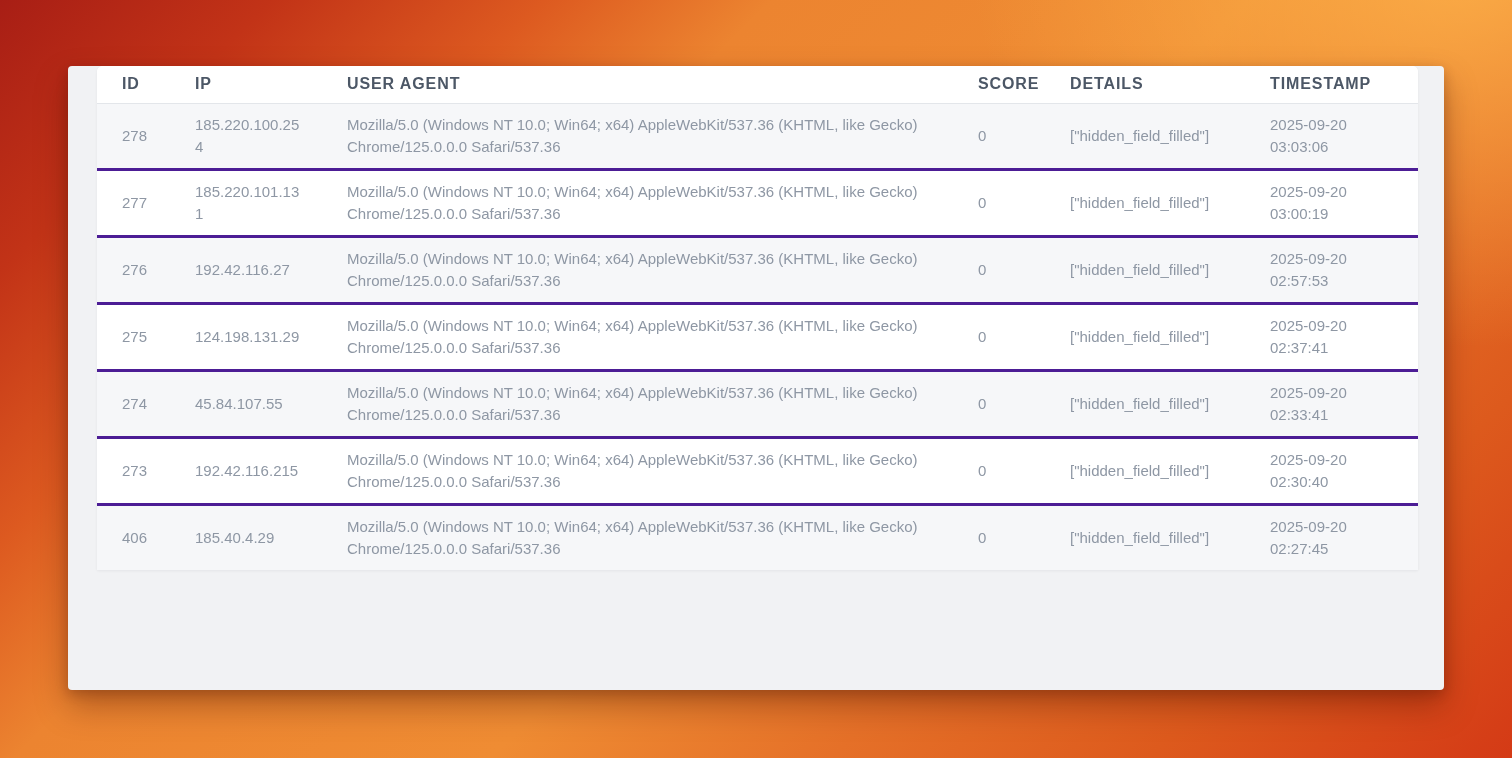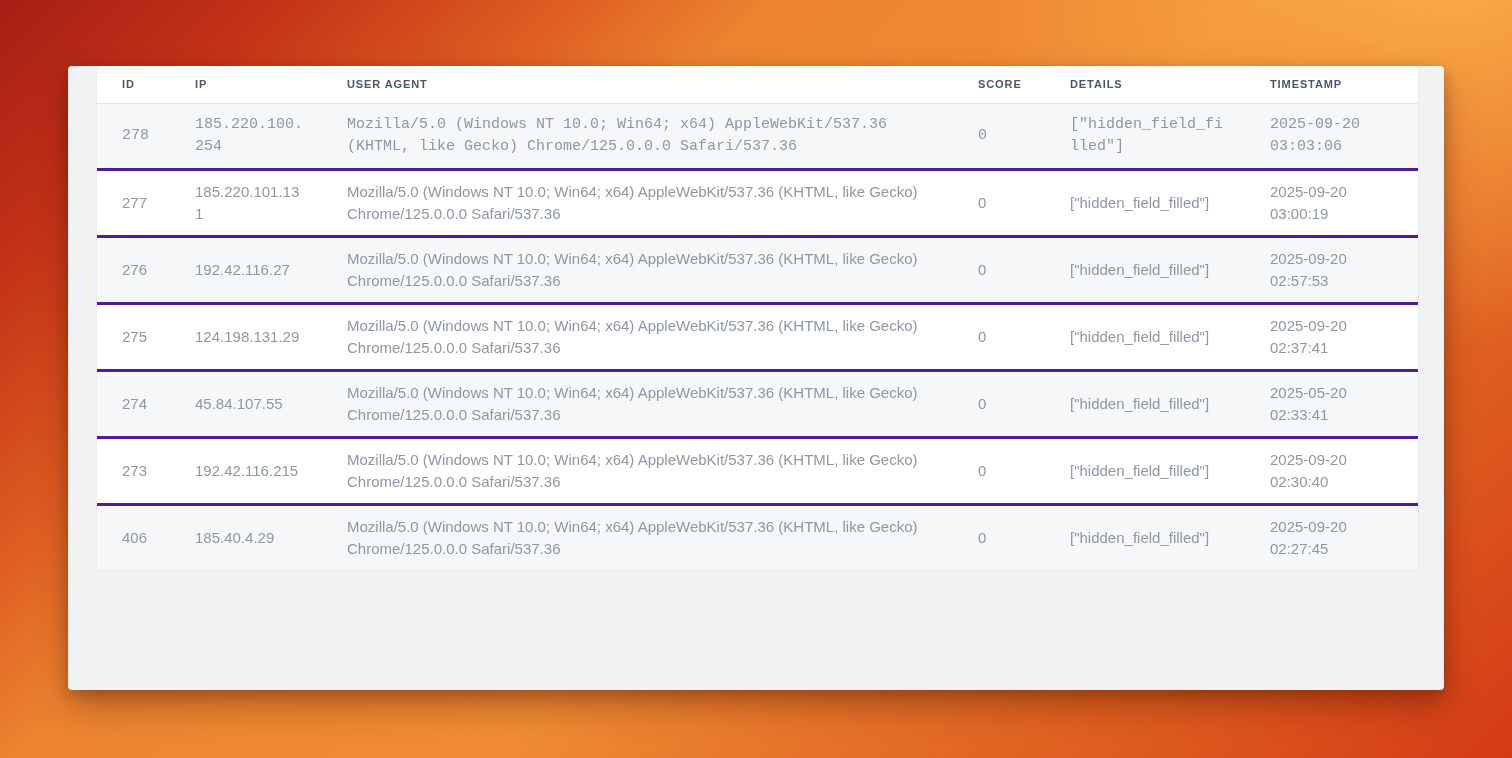--- a/index.html
+++ b/index.html
@@ -51,7 +51,7 @@
     text-align: left;
     vertical-align: middle;
     padding: 0 18px 0 25px;
-    font-size: 11px;
+    font-size: 16px;
     font-weight: 700;
     letter-spacing: 0.9px;
     text-transform: uppercase;

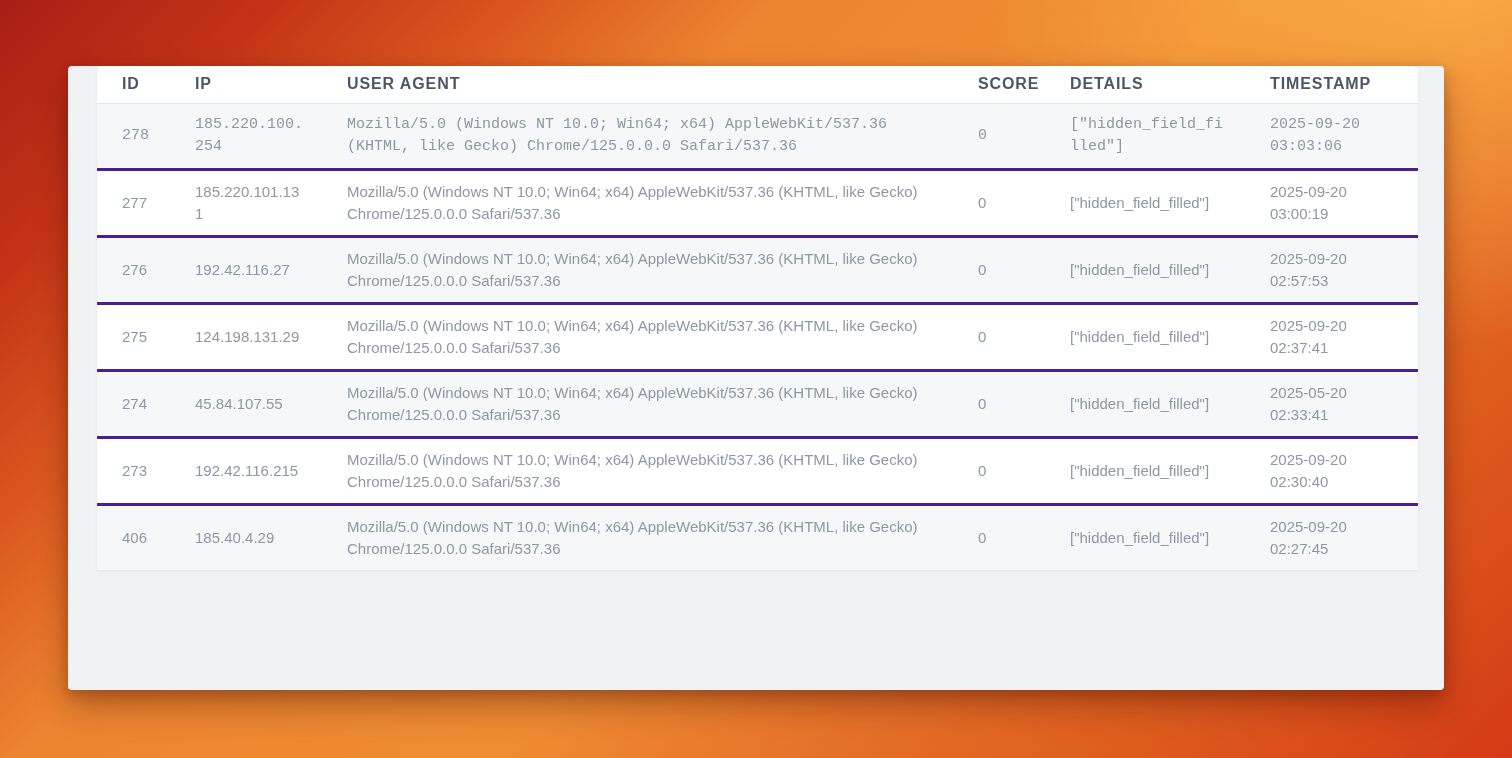--- a/index.html
+++ b/index.html
@@ -69,7 +69,7 @@
     word-wrap: break-word;
   }
   tbody tr { border-top: 3px solid #4c1d95; }
-  tbody tr:first-child { border-top: none; font-family: Liberation Mono, monospace; }
+  tbody tr:first-child { border-top: none; }
   tbody tr:nth-child(odd)  { background: #f6f7f9; }
   tbody tr:nth-child(even) { background: #ffffff; }
 </style>

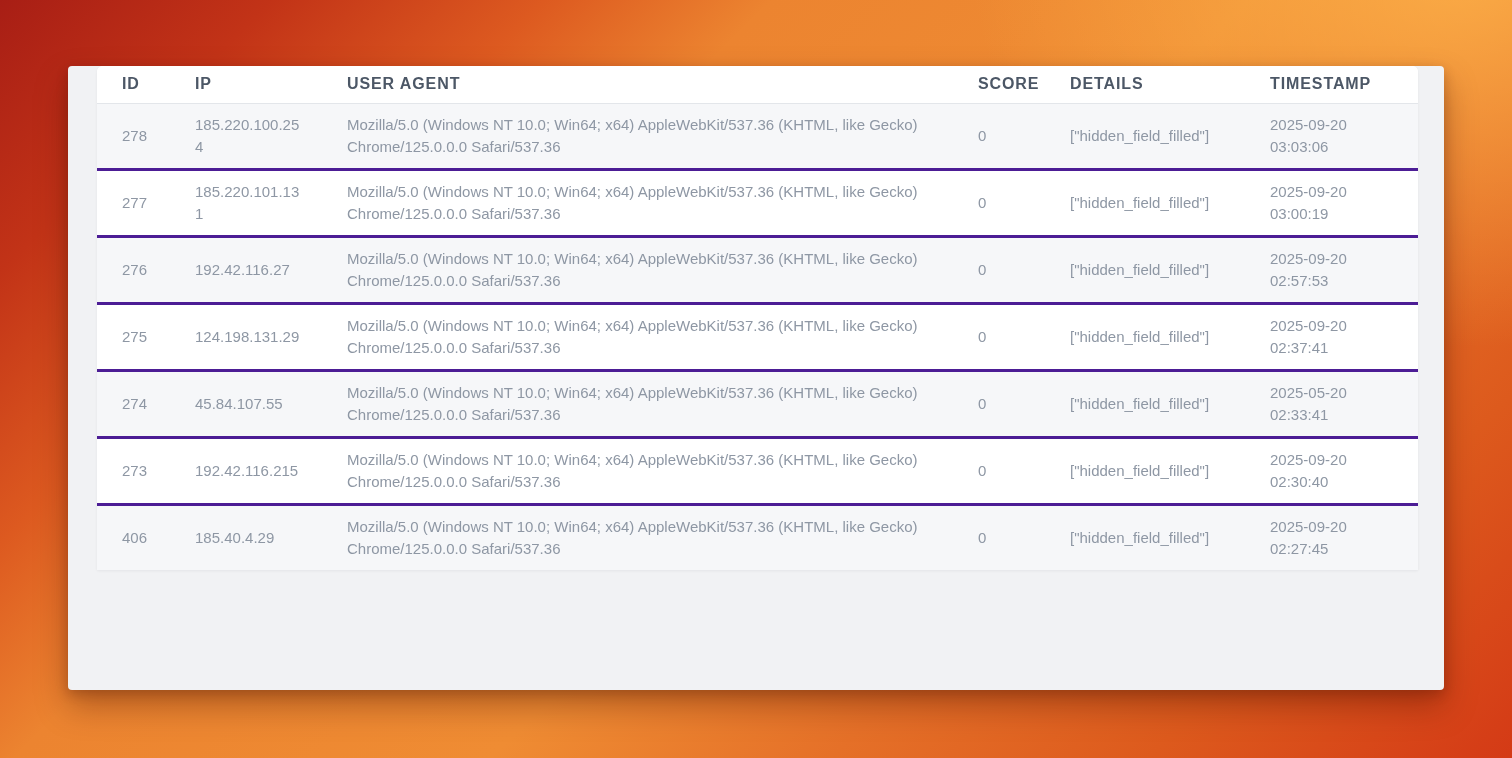--- a/index.html
+++ b/index.html
@@ -137,7 +137,7 @@
     <td>Mozilla/5.0 (Windows NT 10.0; Win64; x64) AppleWebKit/537.36 (KHTML, like Gecko) Chrome/125.0.0.0 Safari/537.36</td>
     <td>0</td>
     <td>["hidden_field_filled"]</td>
-    <td>2025-05-20 02:33:41</td>
+    <td>2025-09-20 02:33:41</td>
   </tr>
           <tr>
     <td>273</td>

